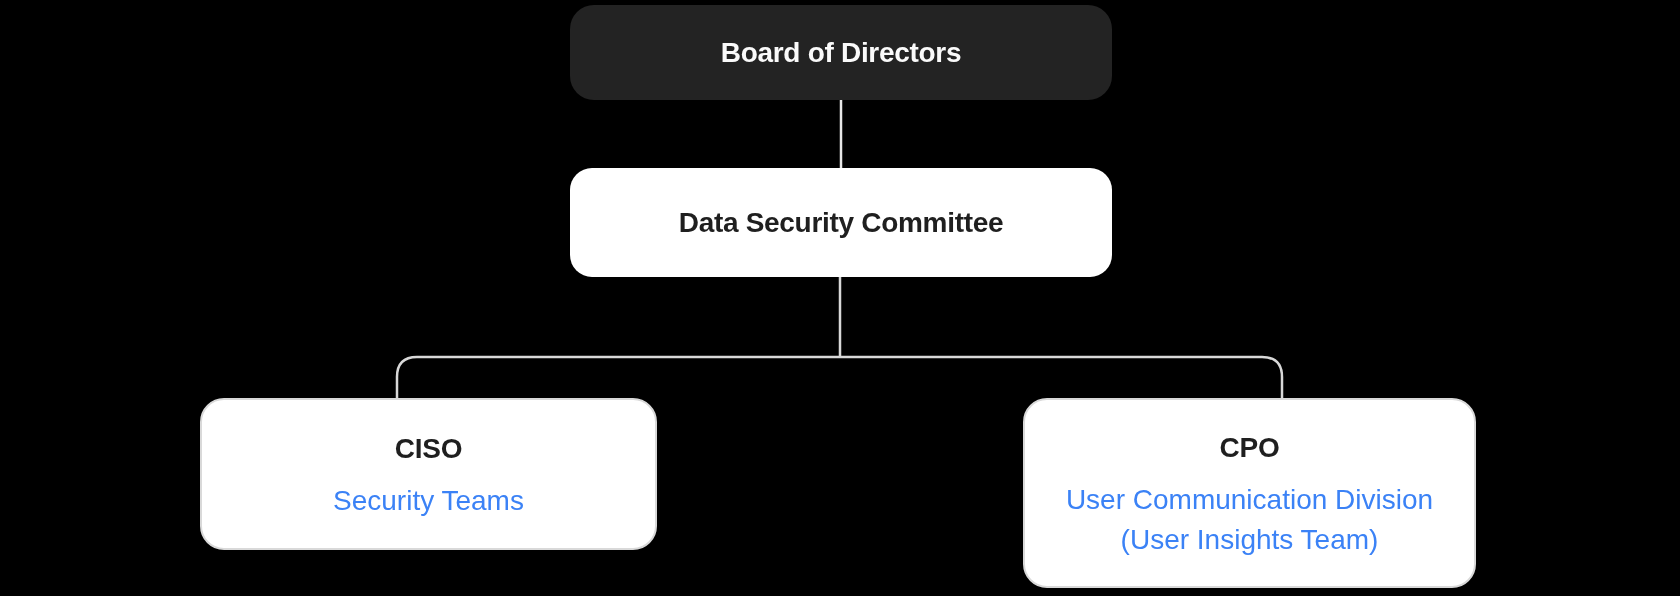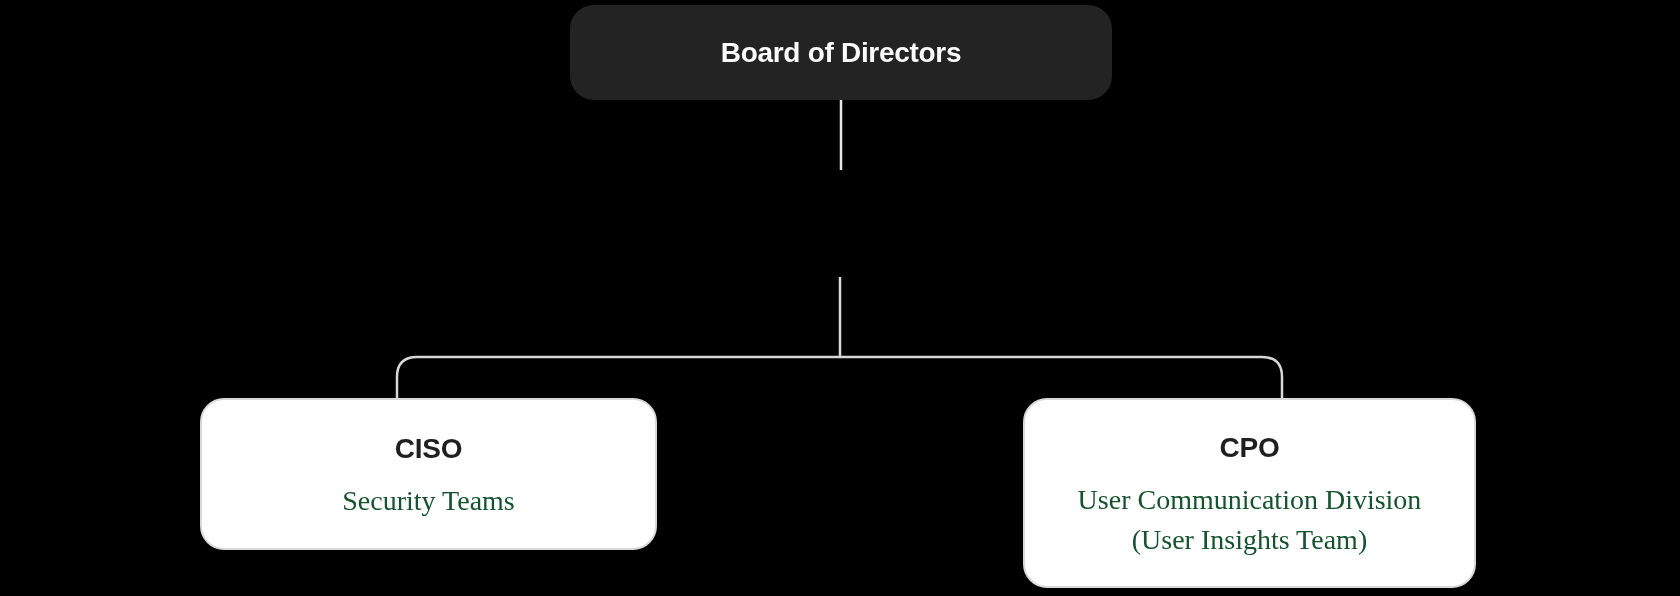--- a/index.html
+++ b/index.html
@@ -104,6 +104,9 @@
     <div class="node-title">Board of Directors</div>
   </div>
 
+  <div class="node node-committee">
+    <div class="node-title">Data Security Committee</div>
+  </div>
 
   <div class="node node-child node-ciso">
     <div class="node-title">CISO</div>

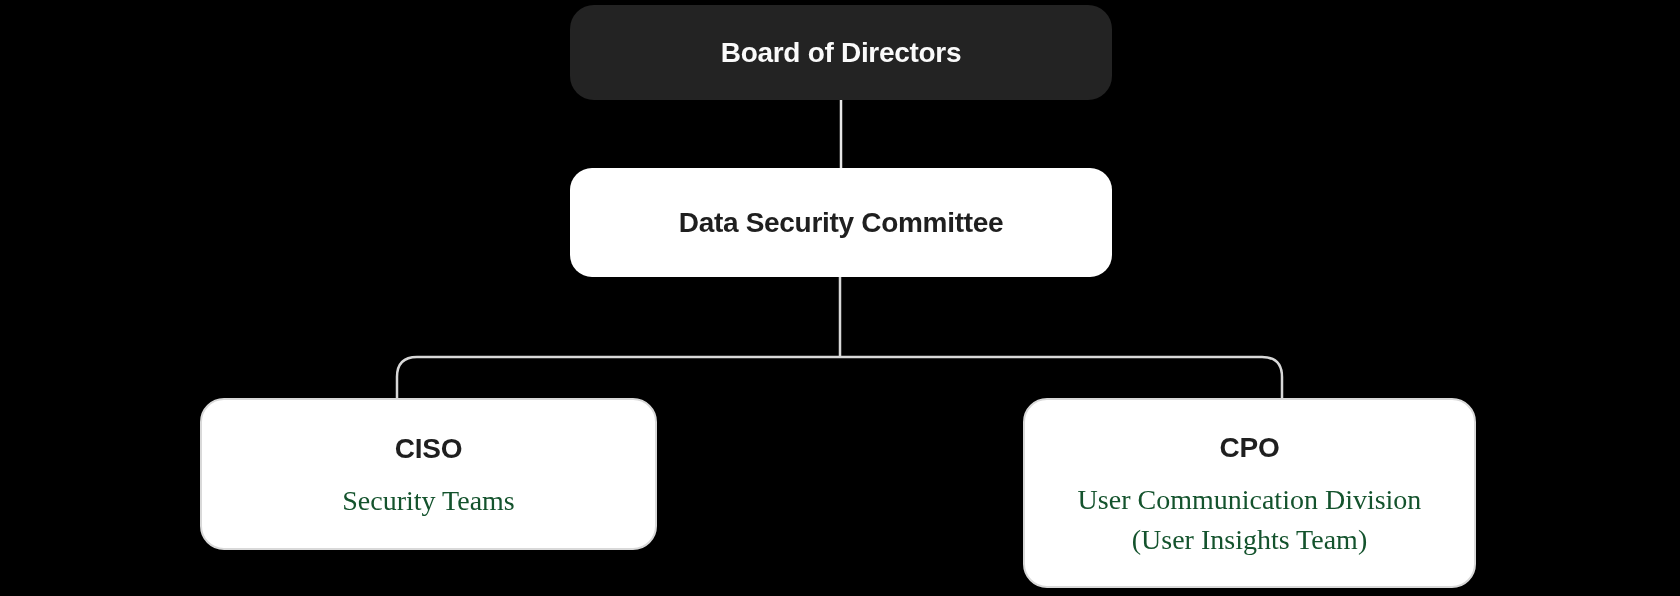--- a/index.html
+++ b/index.html
@@ -80,10 +80,9 @@
     font-size: 28px;
     font-weight: 400;
     line-height: 40px;
-    color: #14532d;
+    color: #3b82f6;
     margin-top: 10px;
     white-space: nowrap;
-    font-family: Liberation Serif, serif;
   }
   .node-subtitle .subtitle-line {
     display: block;

